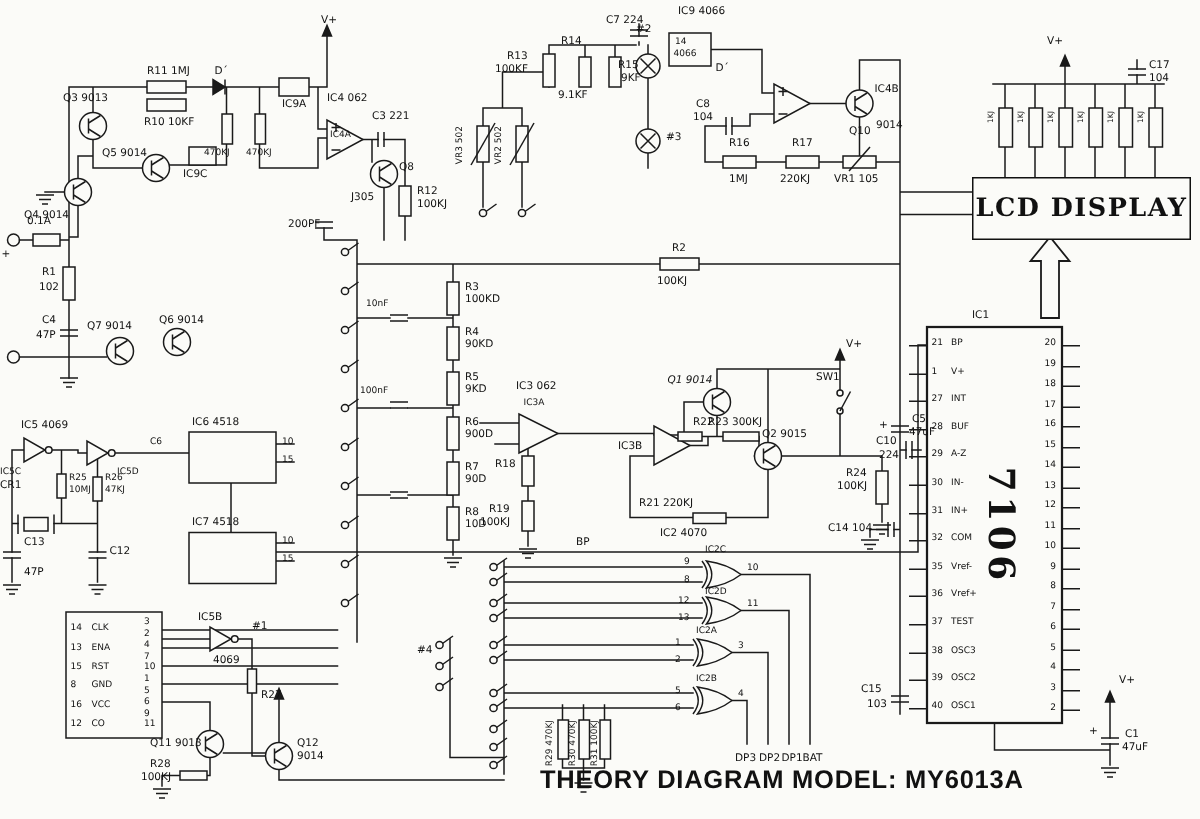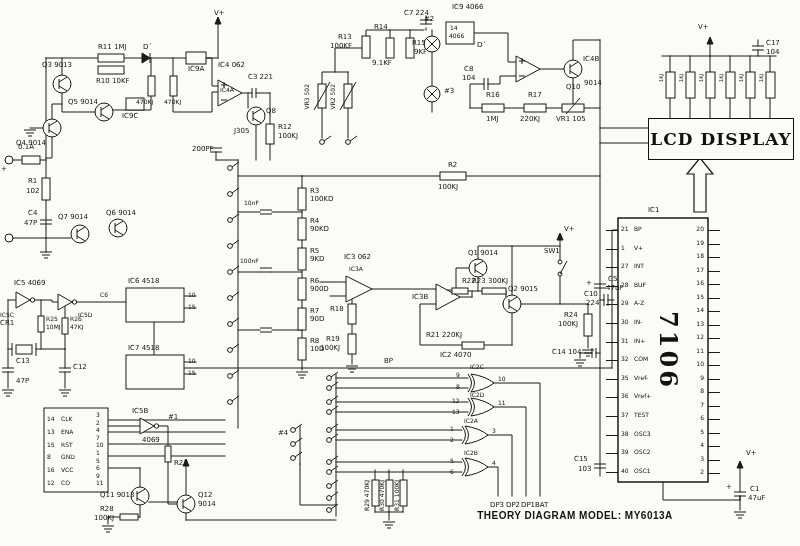--- a/index.html
+++ b/index.html
@@ -366,7 +366,7 @@
       <span class="lb" style="left: 326px; top: 336px;">R19</span>
       <span class="lb" style="left: 320px; top: 345px;">100KJ</span>
       <span class="lb" style="left: 412px; top: 294px;">IC3B</span>
-      <span class="lb" style="left: 468px; top: 250px;">Q1 9014</span>
+      <span class="lb" style="left: 445px; top: 250px; font-style: italic;">Q1 9014</span>
       <span class="lb" style="left: 450px; top: 278px; margin-left: 12px;">R22</span>
       <span class="lb" style="left: 472px; top: 278px;">R23 300KJ</span>
       <span class="lb" style="left: 508px; top: 286px;">Q2 9015</span>

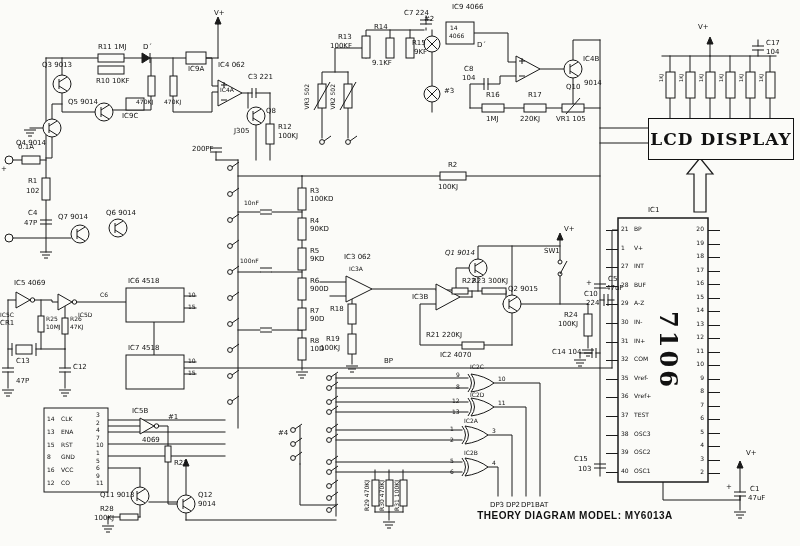--- a/index.html
+++ b/index.html
@@ -18,8 +18,8 @@
              transform:rotate(90deg)}
   .ic8{position:absolute;left:44px;top:408px;width:64px;height:84px}
   .ic8 .pin{position:absolute}
-  .title{position:absolute;left:360px;top:510px;width:430px;text-align:center;
-         font-family:"Liberation Sans",sans-serif;font-weight:600;font-size:10px;letter-spacing:.5px}
+  .title{position:absolute;left:360px;top:510px;width:430px;
+         font-family:"Liberation Sans",sans-serif;font-weight:600;font-size:17px;letter-spacing:.5px}
 </style>
 </head>
 <body>

